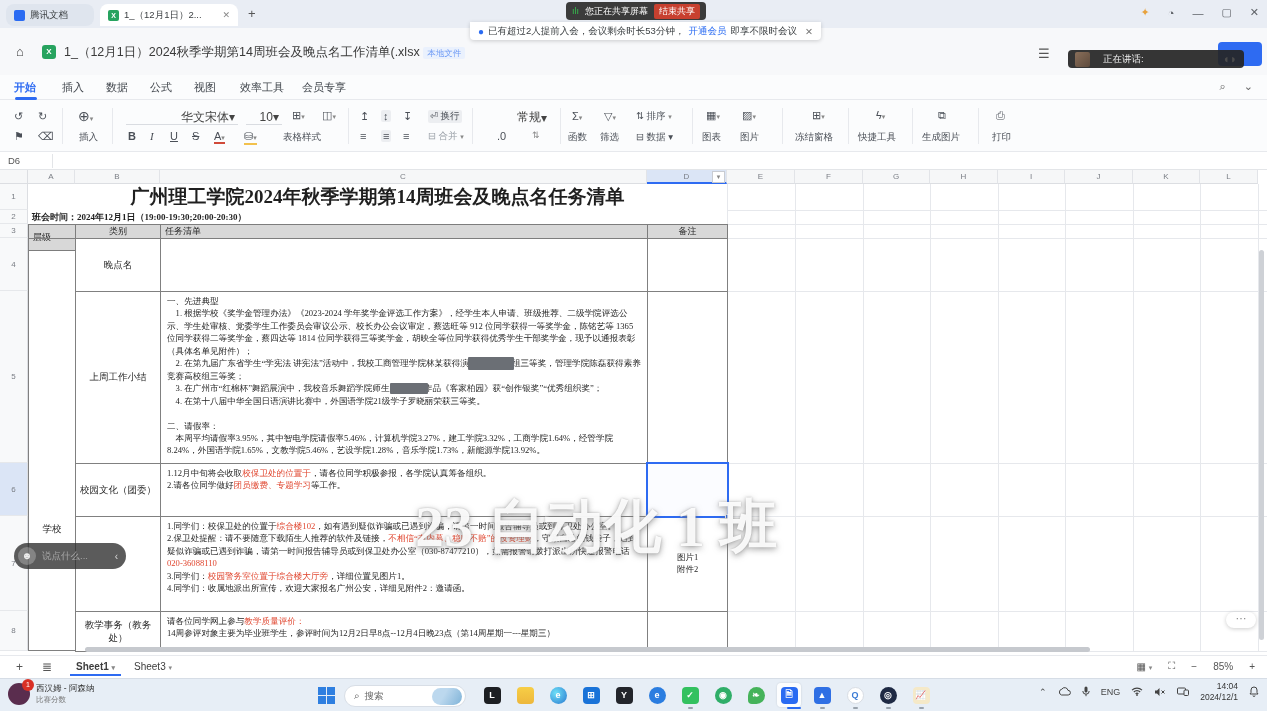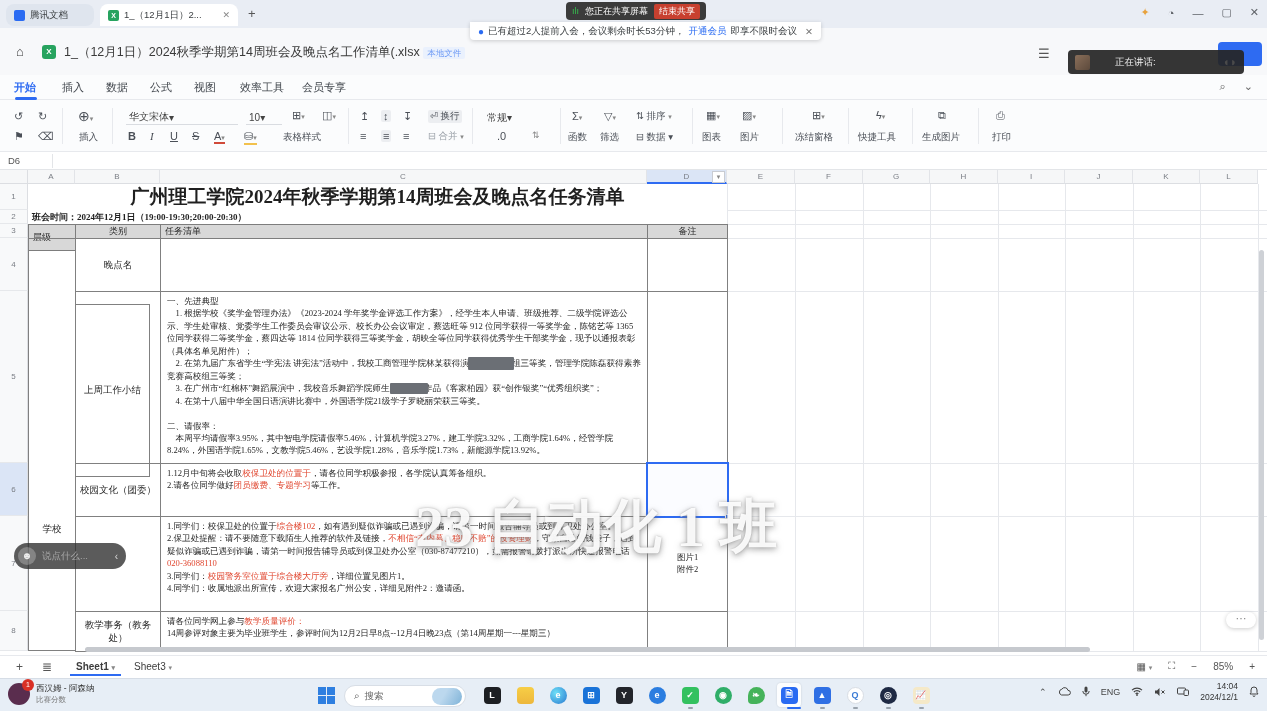--- a/index.html
+++ b/index.html
@@ -35,7 +35,7 @@
   #doc-badge { top:18px; font-size:8.5px; color:#6f9bf5; background:#eaf1fd; border-radius:2px; padding:1px 4px; }
   #hamburger { left:1038px; top:18px; color:#555; font-size:13px; letter-spacing:0; }
   #share-blue-btn { left:1218px; top:14px; width:44px; height:24px; background:#2e6bf2; border-radius:4px; z-index:5; }
-  #speaking-panel { left:1068px; top:22px; width:176px; height:24px; background:rgba(38,38,38,.93); border-radius:4px; display:flex; align-items:center; gap:25px; padding:0 7px; z-index:6;justify-content:center; }
+  #speaking-panel { left:1068px; top:22px; width:176px; height:18px; background:rgba(38,38,38,.93); border-radius:4px; display:flex; align-items:center; gap:13px; padding:0 7px; z-index:6;justify-content:center; }
   #speaking-panel .avatar { width:15px; height:15px; border-radius:2px; background:linear-gradient(135deg,#8a6f5a,#5d4a3c); }
   #speaking-panel .txt { color:#f0f0f0; font-size:9.5px; }
   #speaking-panel .wave { margin-left:auto; color:#4a4a4a; font-size:12px; }

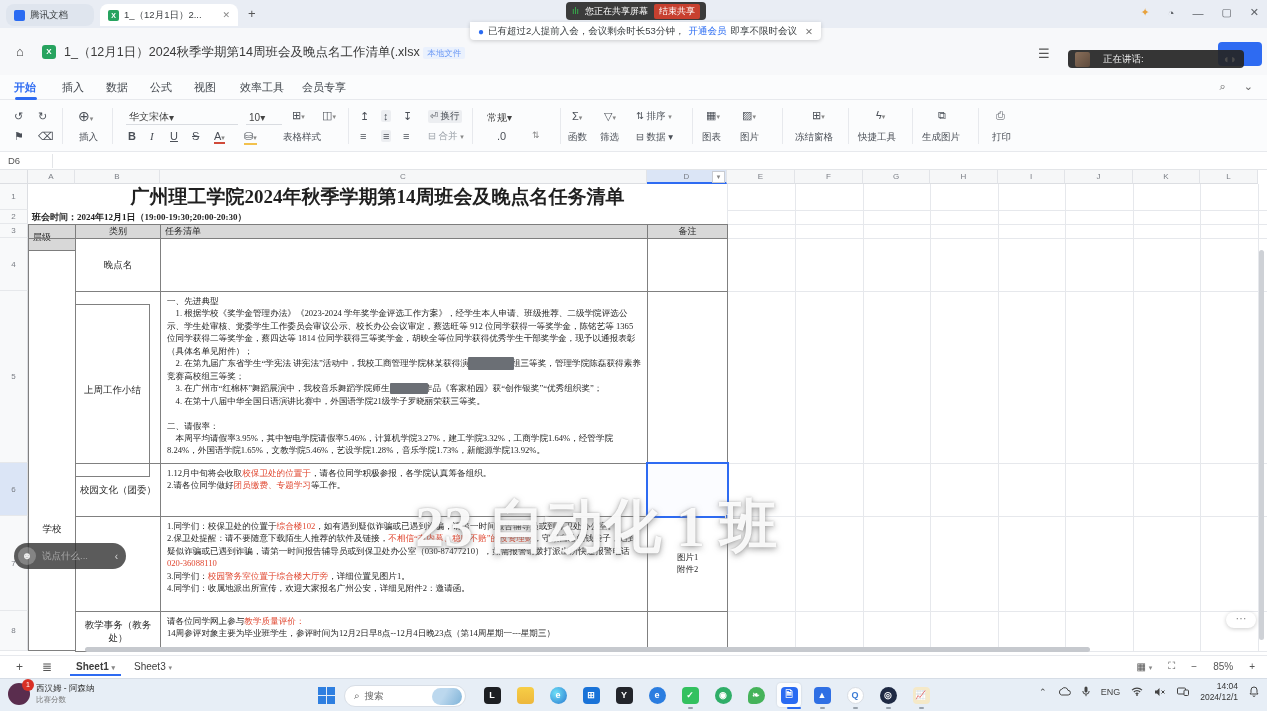--- a/index.html
+++ b/index.html
@@ -53,7 +53,7 @@
   .tb .dd { font-size:7px; color:#888; }
   .tlabel { position:absolute; font-size:9.5px; color:#4a4f57; }
   .tdiv { position:absolute; top:8px; width:1px; height:36px; background:#e7e9ed; }
-  .fontbox { position:absolute; border-bottom:1px solid #d9dce1; font-size:10px; color:#444; display:flex; justify-content:flex-start; align-items:center; padding:0 3px; }
+  .fontbox { position:absolute; border-bottom:1px solid #d9dce1; font-size:12px; color:#444; display:flex; justify-content:flex-end; align-items:center; padding:0 3px; }
   .chip { background:#eceef1; border-radius:2px; padding:0 2px; }
 
   

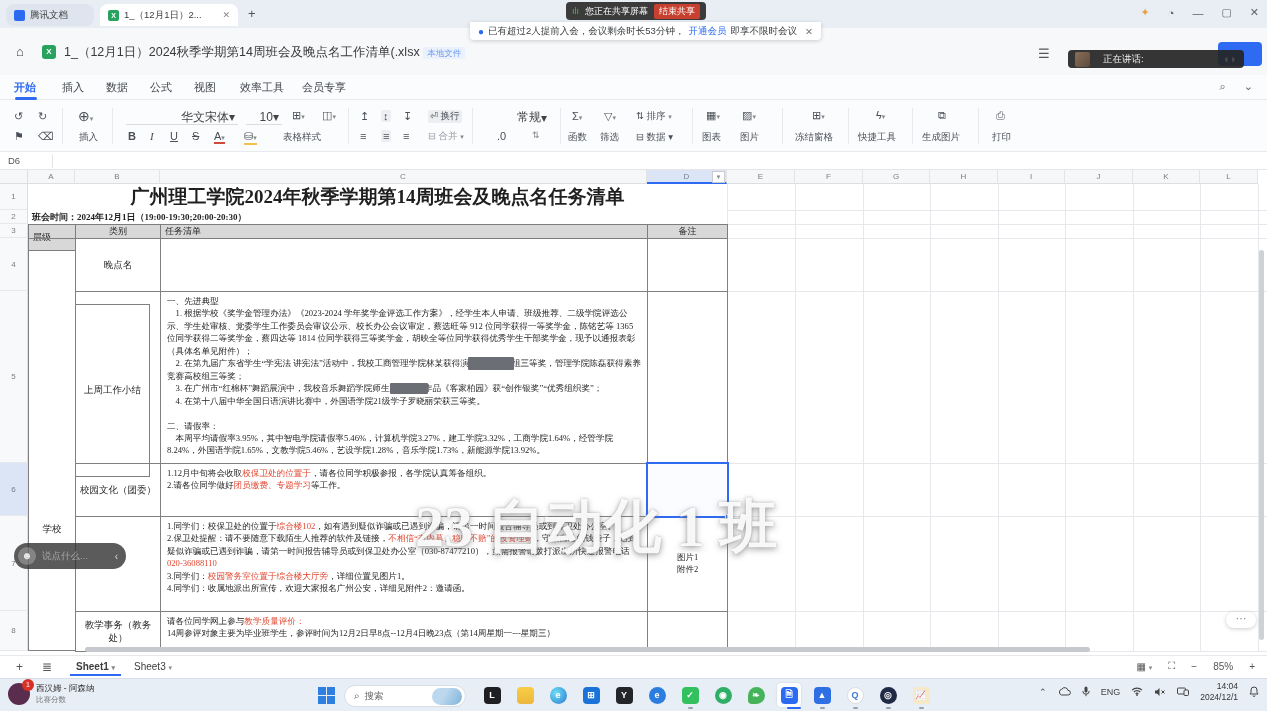--- a/index.html
+++ b/index.html
@@ -320,7 +320,7 @@
     </div>
 
     <div class="cell tborder bodycat" style="left:75px;top:68px;width:86px;height:54px">晚点名</div>
-    <div class="cell tborder bodycat" style="left:75px;top:134px;width:75px;height:173px">上周工作小结</div>
+    <div class="cell tborder bodycat" style="left:75px;top:121px;width:86px;height:173px">上周工作小结</div>
     <div class="cell tborder bodycat" style="left:75px;top:293px;width:86px;height:54px">校园文化（团委）</div>
     <div class="cell tborder bodycat" style="left:75px;top:441px;width:86px;height:41px">教学事务（教务处）</div>
 

